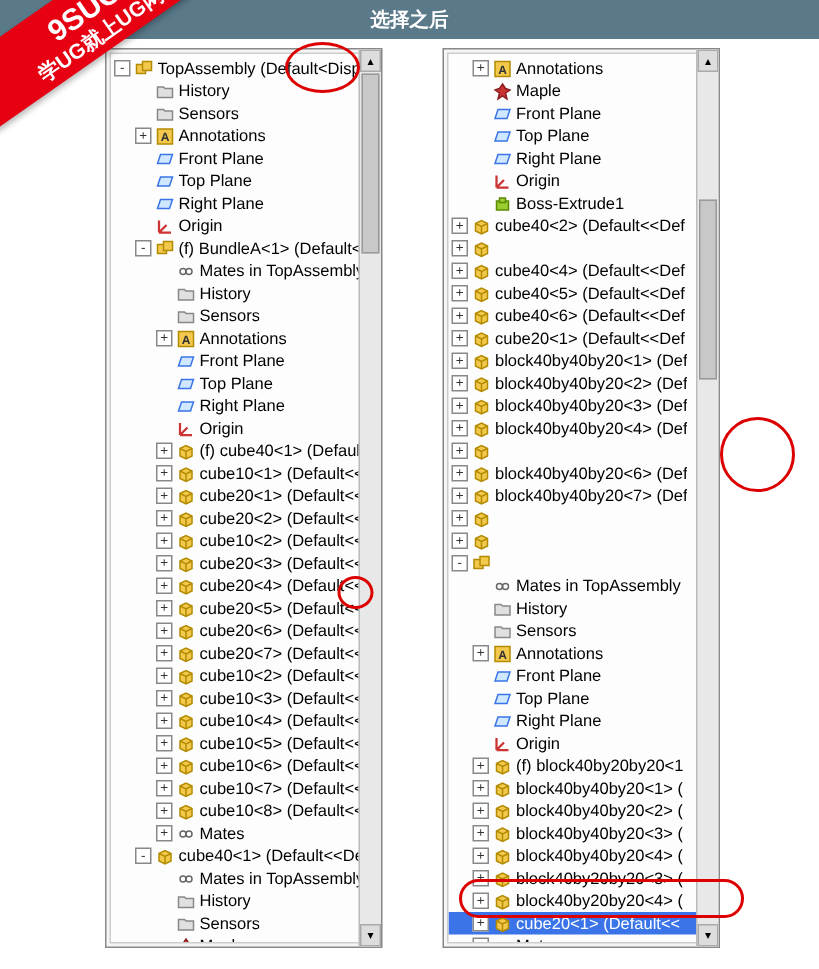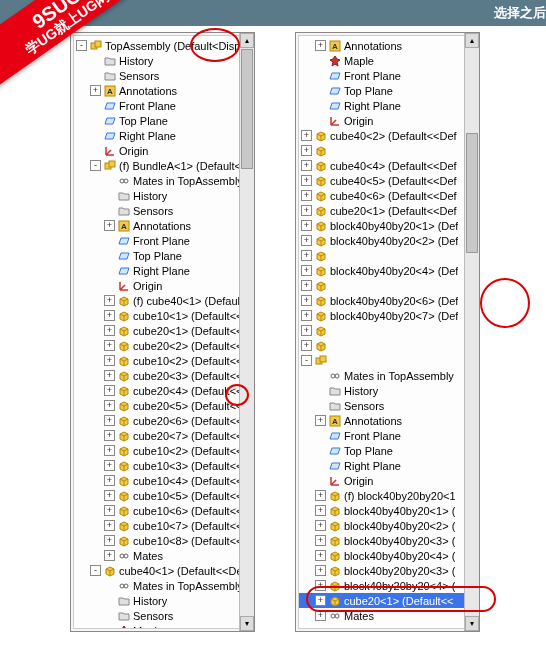--- a/index.html
+++ b/index.html
@@ -15,7 +15,7 @@
   .header {
     background: #5a7a8a;
     color: #fff;
-    text-align: right;
+    text-align: center;
     padding: 4px 0;
     font-size: 13px;
     font-weight: bold;

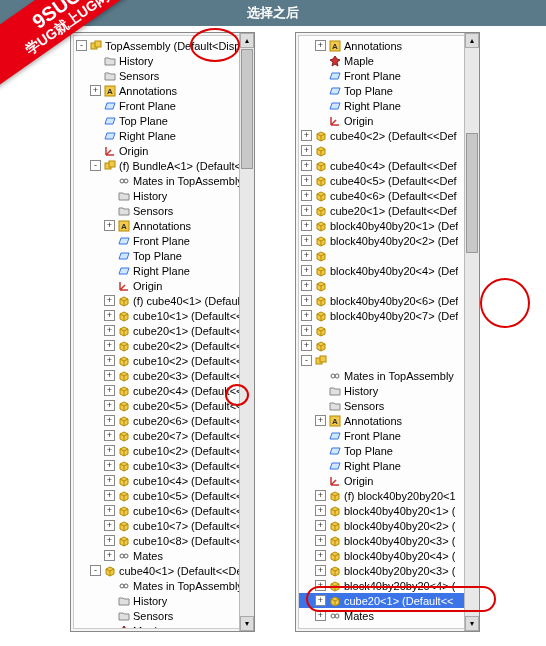--- a/index.html
+++ b/index.html
@@ -637,6 +637,17 @@
               </svg>
             </span>
             <span class="lbl">Origin</span>
+          </div>
+          <div class="node">
+            <span class="ind" style="width: 14px;"></span>
+            <span class="exp-sp"></span>
+            <span class="ico">
+              <svg viewBox="0 0 12 12">
+                <rect x="2" y="4" width="8" height="6" fill="#9acd32" stroke="#5c8a00"></rect>
+                <rect x="4" y="2" width="4" height="3" fill="#9acd32" stroke="#5c8a00"></rect>
+              </svg>
+            </span>
+            <span class="lbl">Boss-Extrude1</span>
           </div>
           <div class="node">
             <span class="ind" style="width: 0px;"></span>

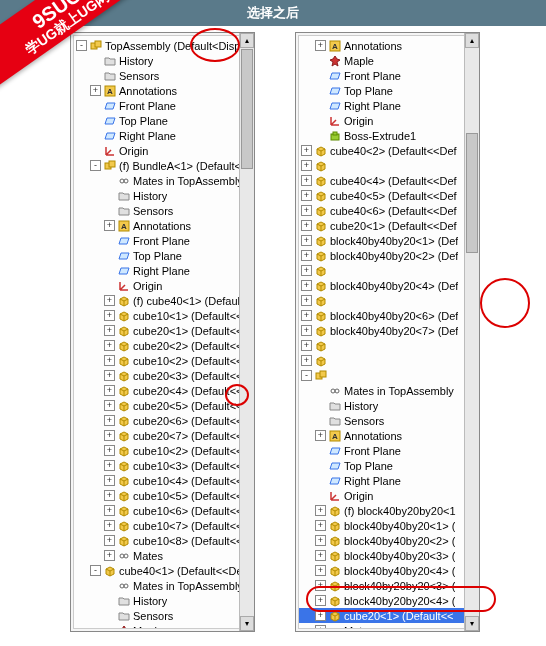--- a/index.html
+++ b/index.html
@@ -745,6 +745,7 @@
                 <path d="M2 4 L6 6 L10 4 M6 6 L6 11" fill="none" stroke="#b38b00"></path>
               </svg>
             </span>
+            <span class="lbl">block40by40by20&lt;3&gt; (Def</span>
           </div>
           <div class="node">
             <span class="ind" style="width: 0px;"></span>

